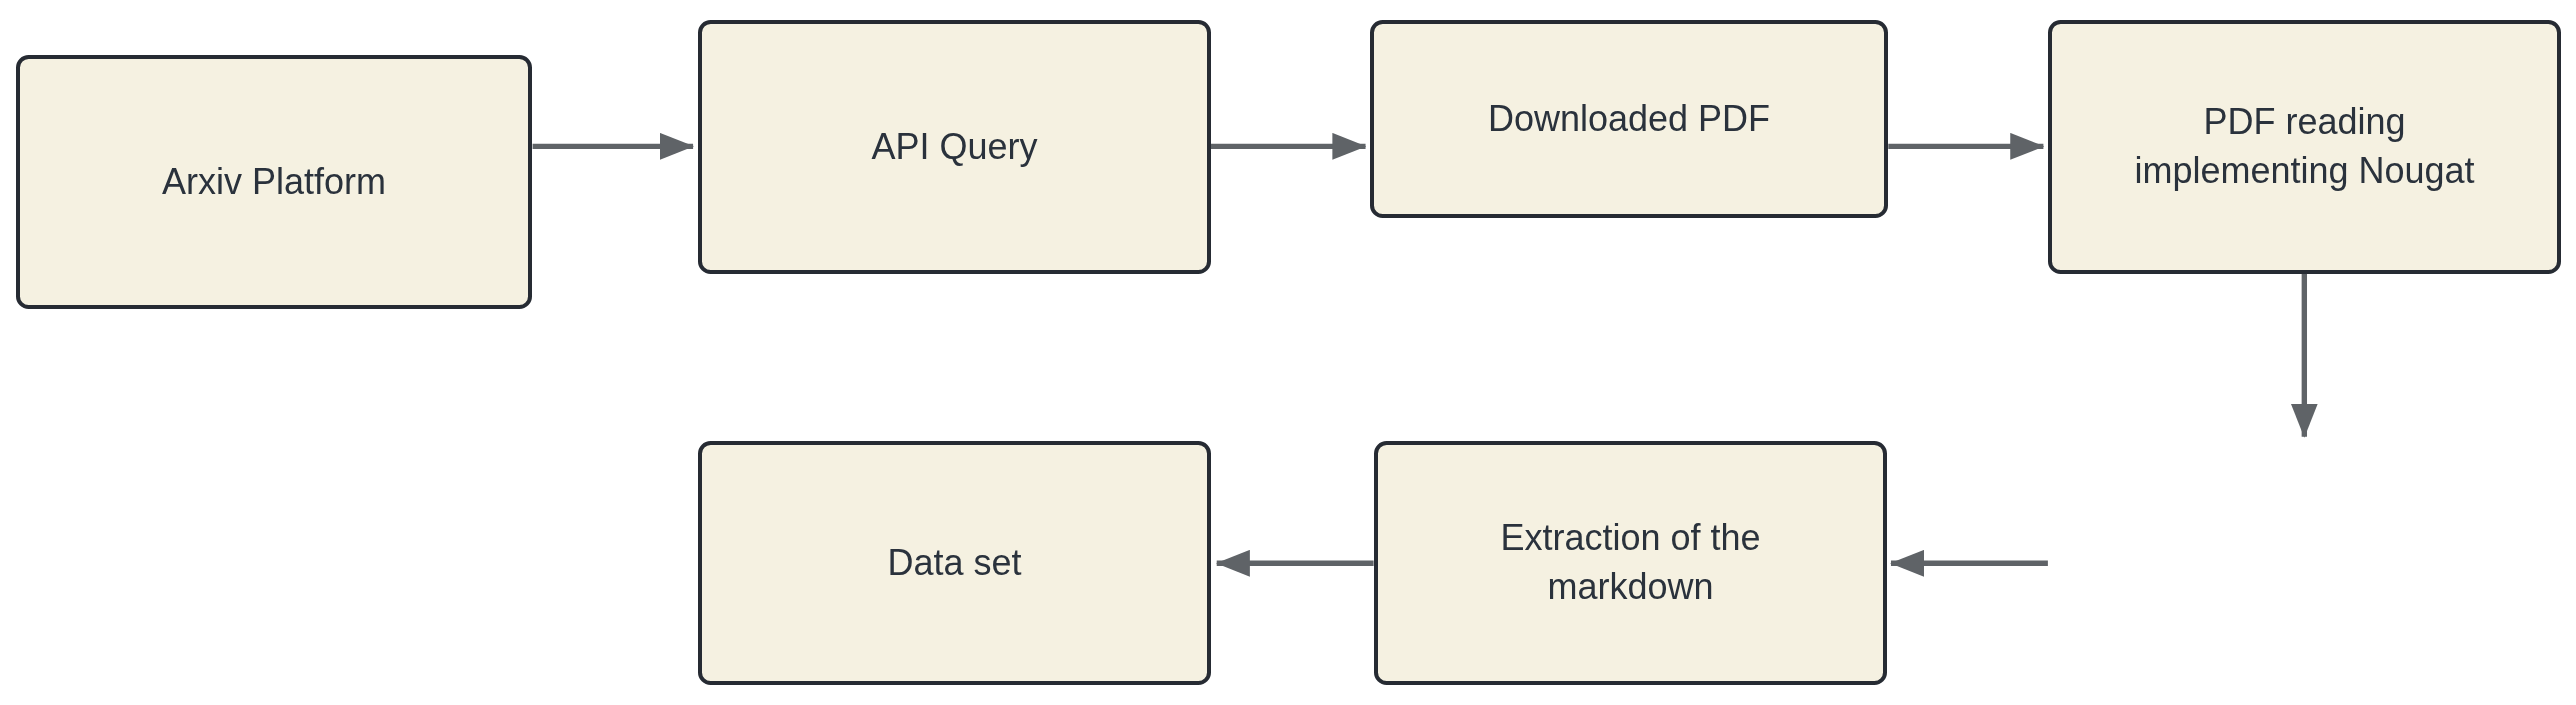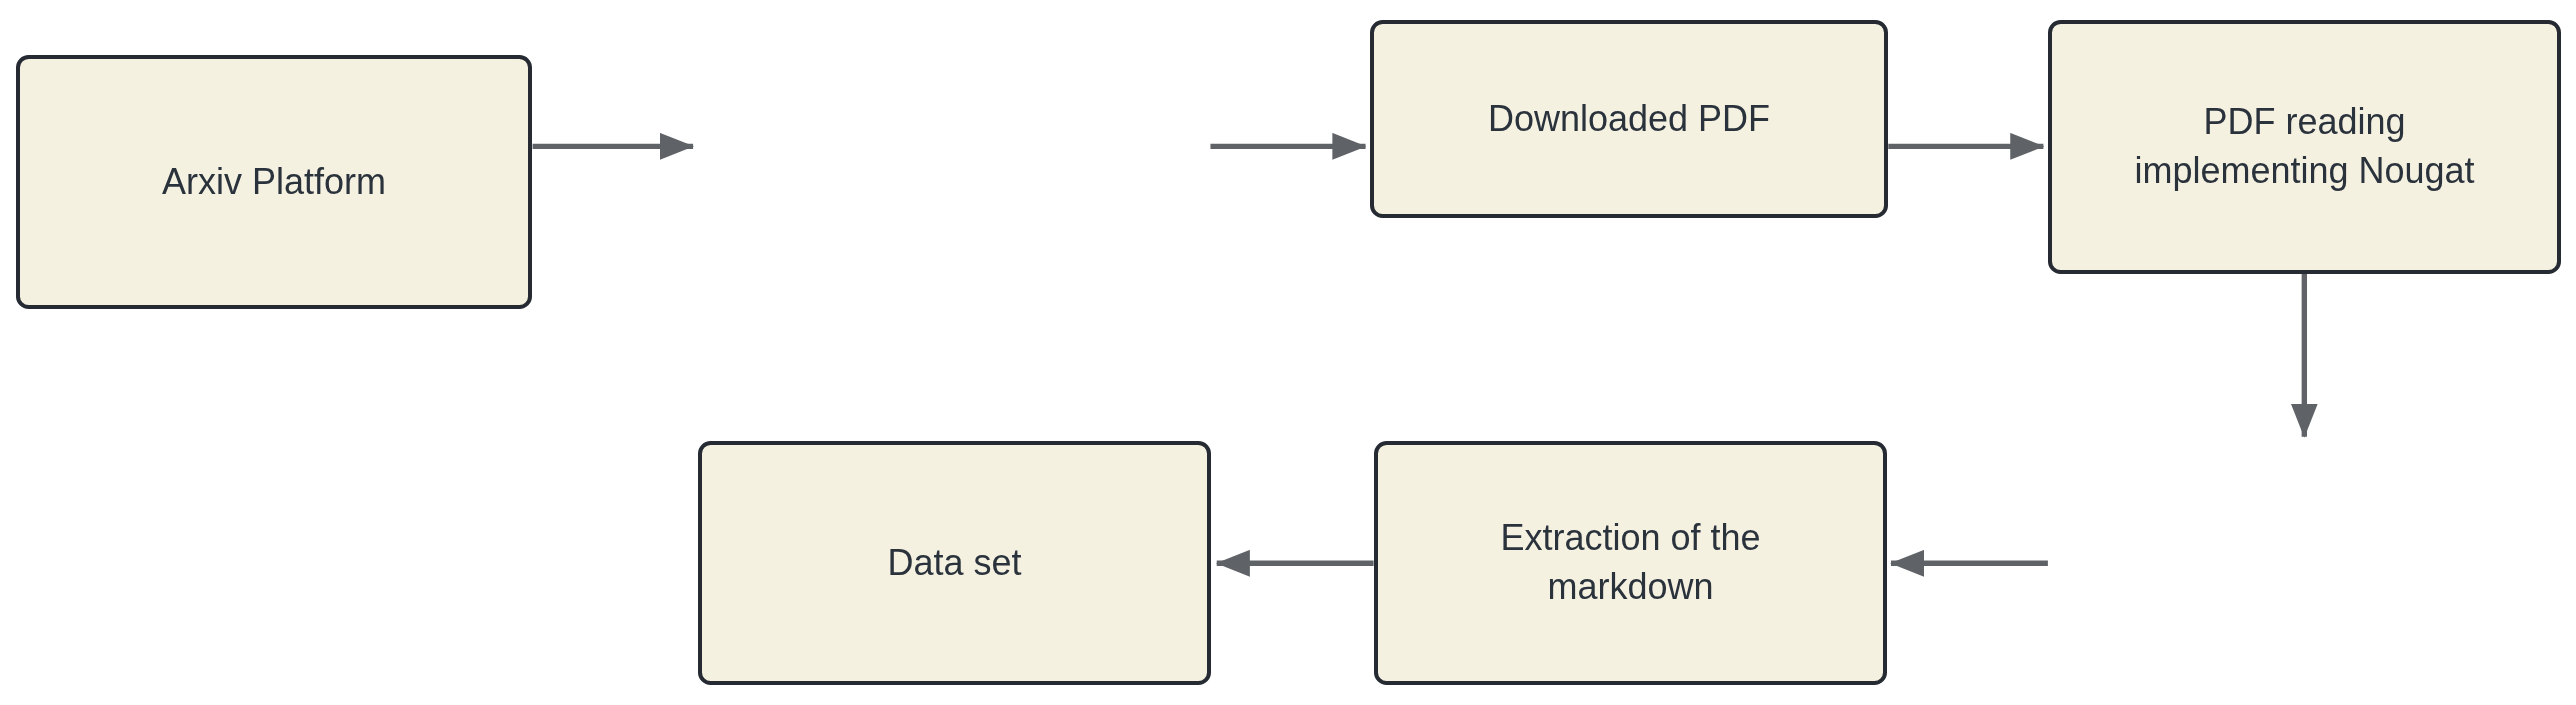--- a/index.html
+++ b/index.html
@@ -75,6 +75,7 @@
 
   <div class="node n1">Arxiv Platform</div>
 
+  <div class="node n2">API Query</div>
 
   <div class="node n3">Downloaded PDF</div>
 

